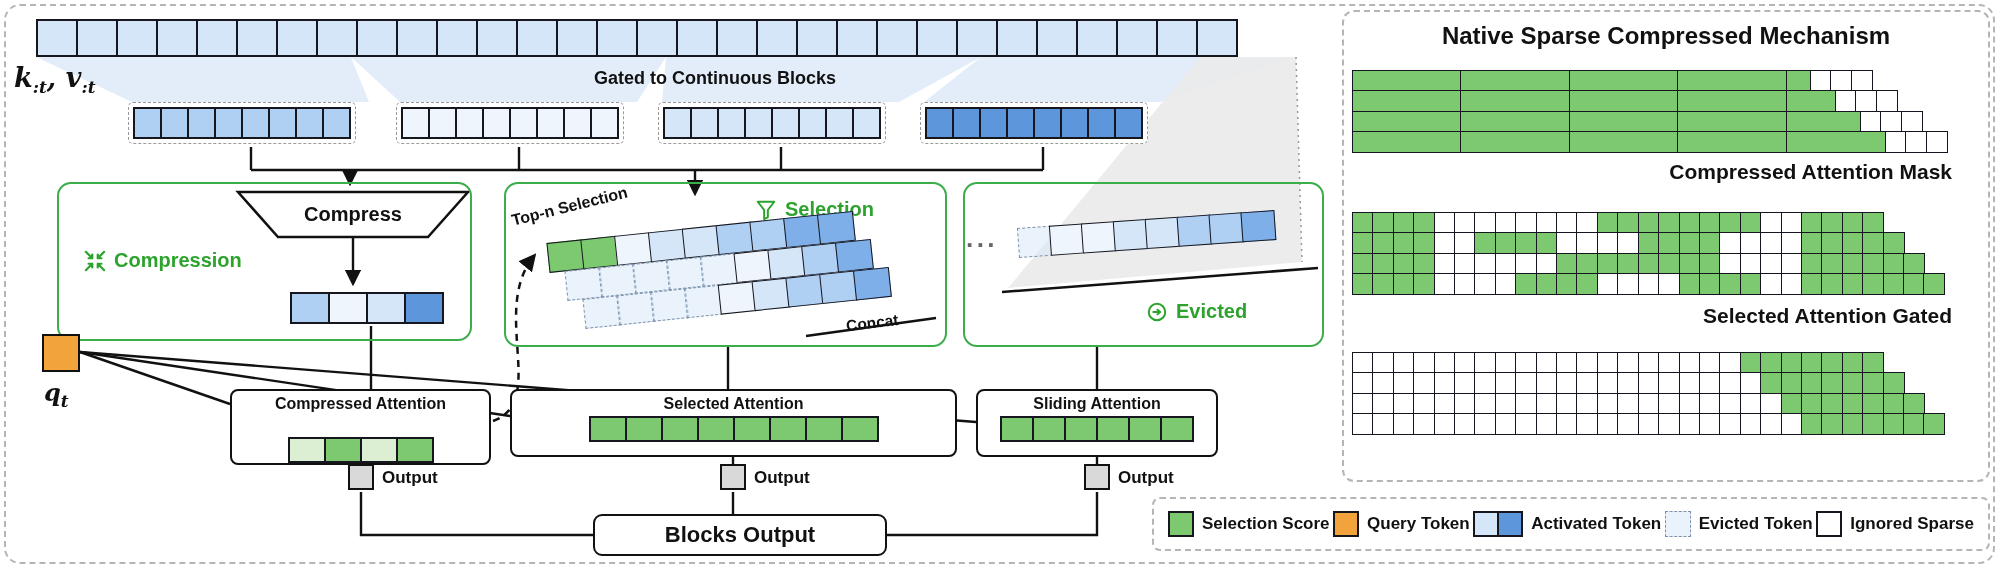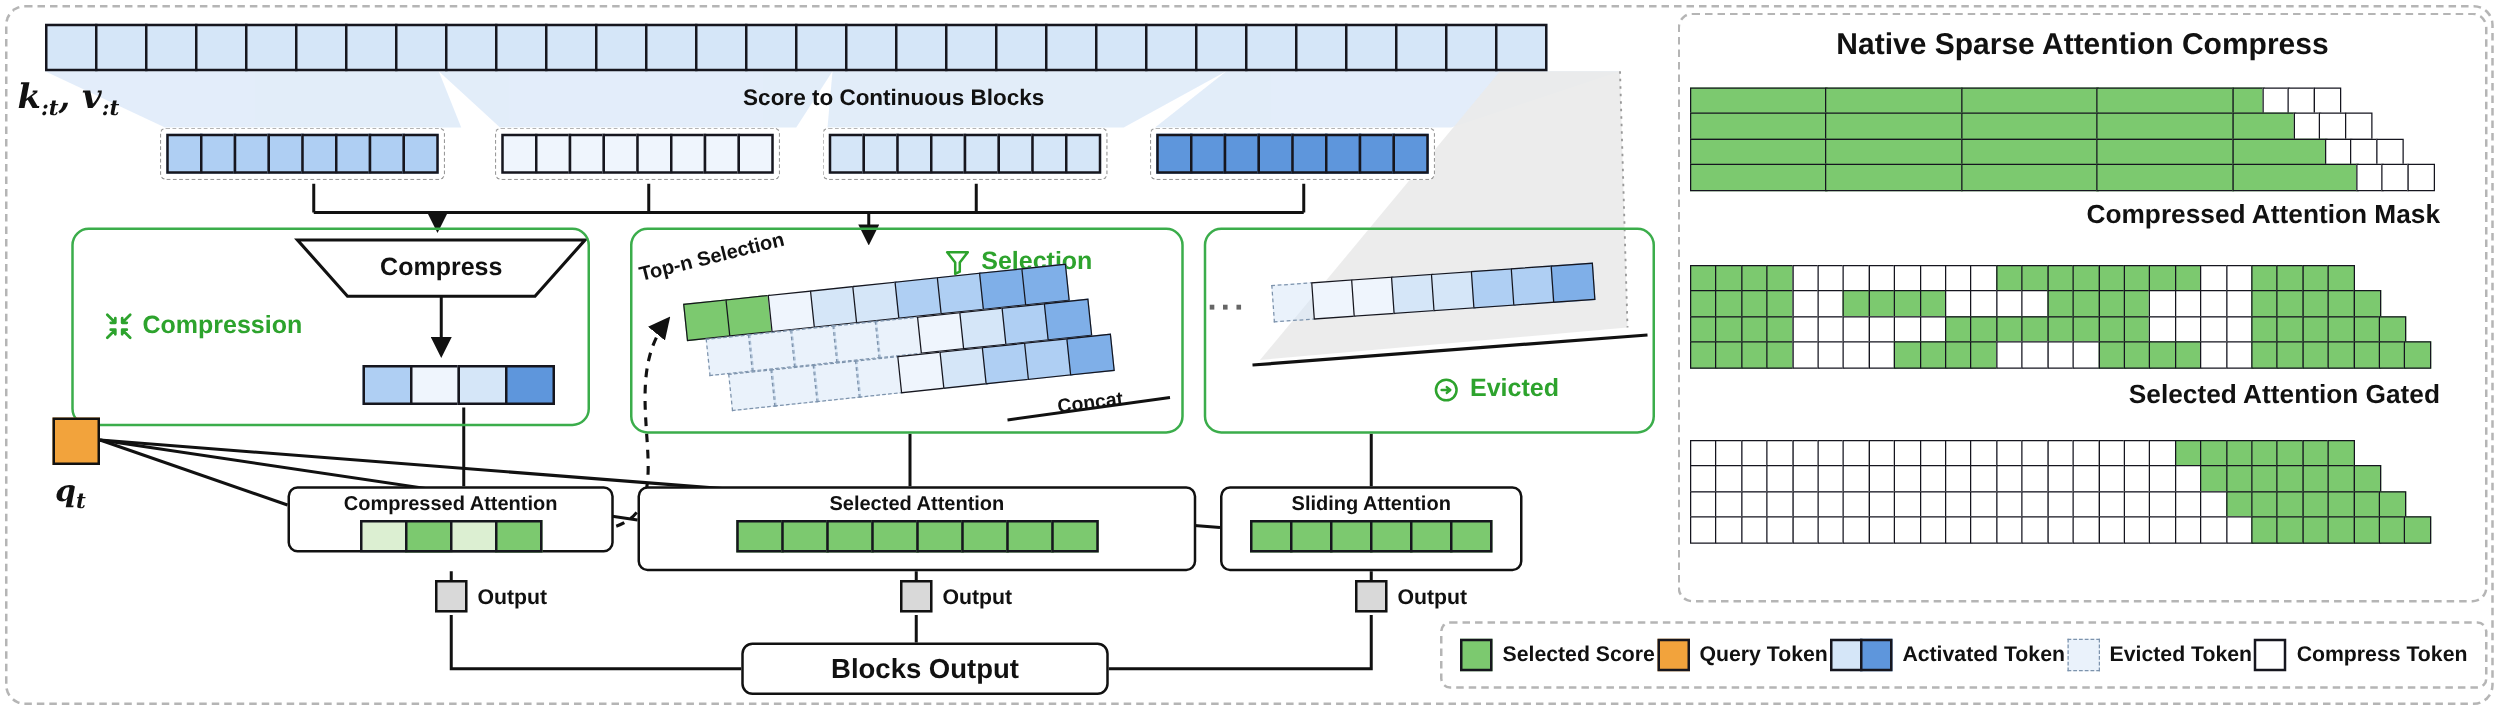--- a/index.html
+++ b/index.html
@@ -338,7 +338,7 @@
     <span>Blocks Output</span>
   </div>
 
-  <div class="el panel-title" style="left:1342px;top:22px;width:648px;">Native Sparse Attention Compress</div>
+  <div class="el panel-title" style="left:1342px;top:22px;width:648px;">Native Sparse Compressed Mechanism</div>
 
   <div class="el" id="mask-compressed-rows" style="left:1352px;top:70px;">
       <div class="mask-row">

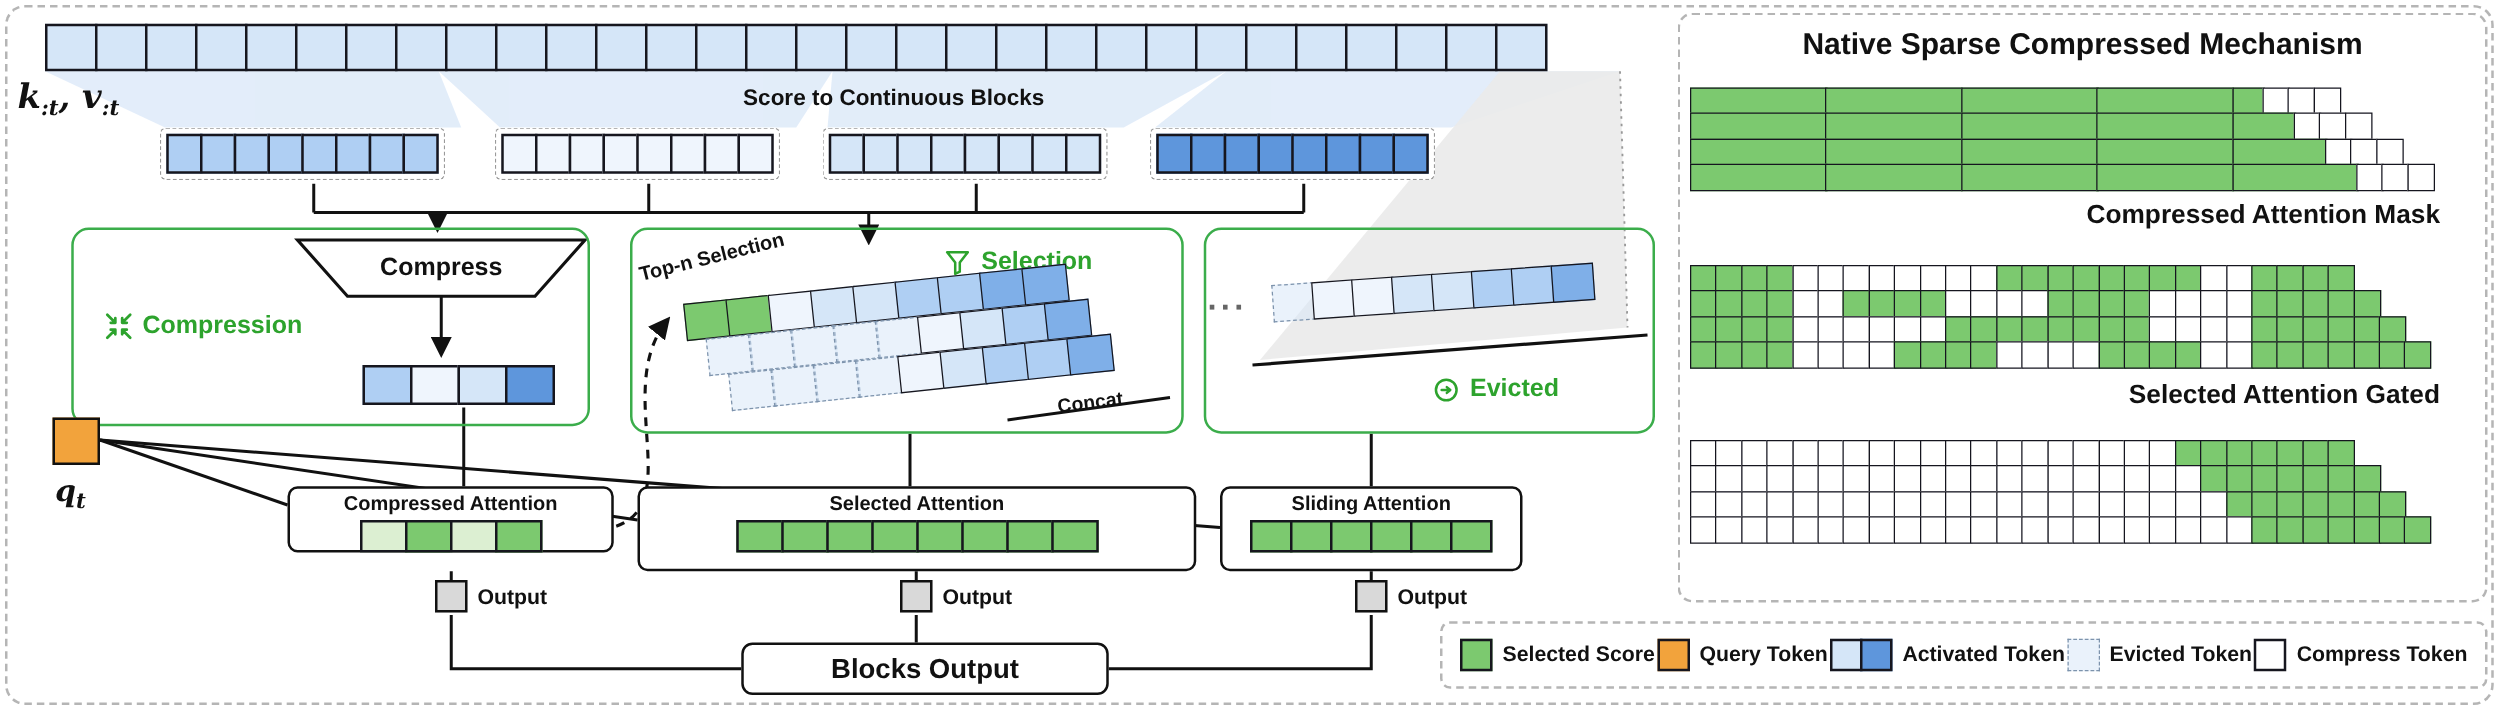--- a/index.html
+++ b/index.html
@@ -150,7 +150,7 @@
     <span>k</span><sub>:t</sub><span>, </span><span>v</span><sub>:t</sub>
   </div>
 
-  <div class="el split-label" style="left:530px;top:68px;width:370px;">Score to Continuous Blocks</div>
+  <div class="el split-label" style="left:530px;top:68px;width:370px;">Gated to Continuous Blocks</div>
 
   <div class="el block-wrap" style="left:128px;top:102px;">
     <div class="cells block-cells">

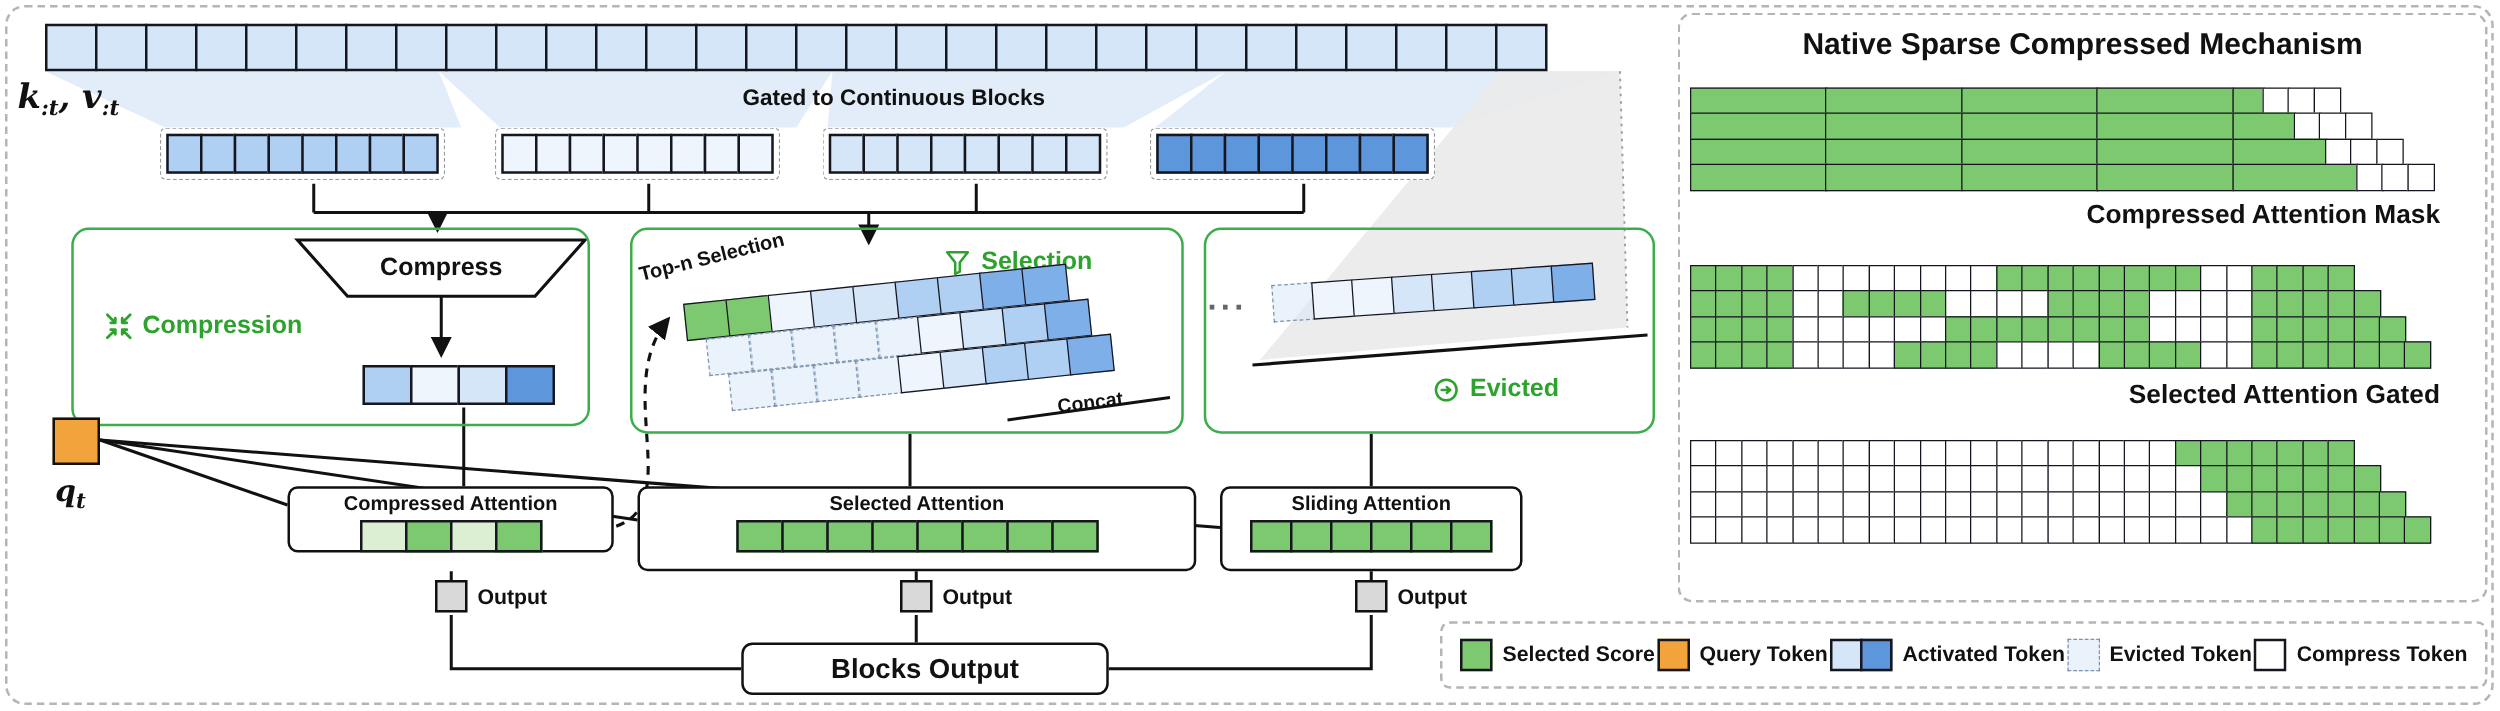--- a/index.html
+++ b/index.html
@@ -293,7 +293,7 @@
     <span>q</span><sub>t</sub>
   </div>
 
-  <div class="el att-box" style="left:230px;top:389px;width:261px;height:53px;justify-content:space-between;">
+  <div class="el att-box" style="left:230px;top:389px;width:261px;height:76px;justify-content:space-between;">
     <div class="att-title">Compressed Attention</div>
     <div class="cells att-cells">
         <div class="cell" style="background: rgb(220, 239, 210);"></div>

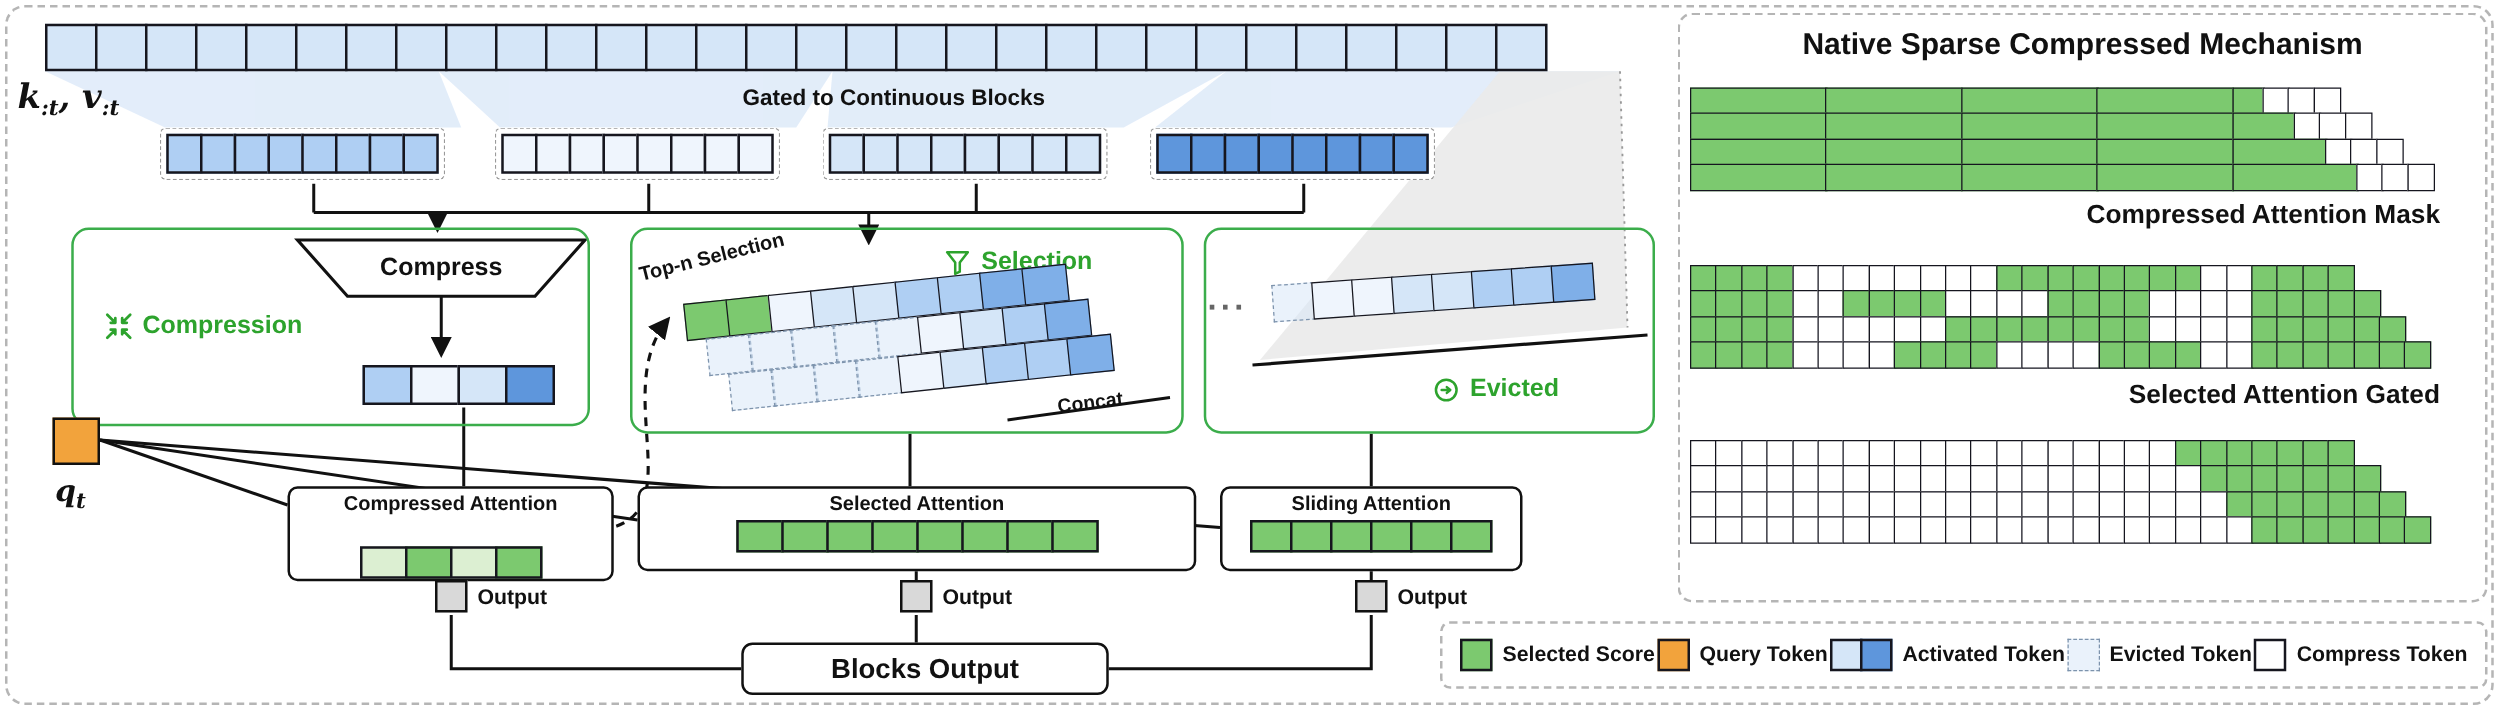--- a/index.html
+++ b/index.html
@@ -632,7 +632,7 @@
       <div class="legend-swatches">
           <div class="cell" style="background: rgb(124, 201, 111);"></div>
         </div>
-      <span>Selected Score</span>
+      <span>Selection Score</span>
     </div>
     <div class="legend-item">
       <div class="legend-swatches">

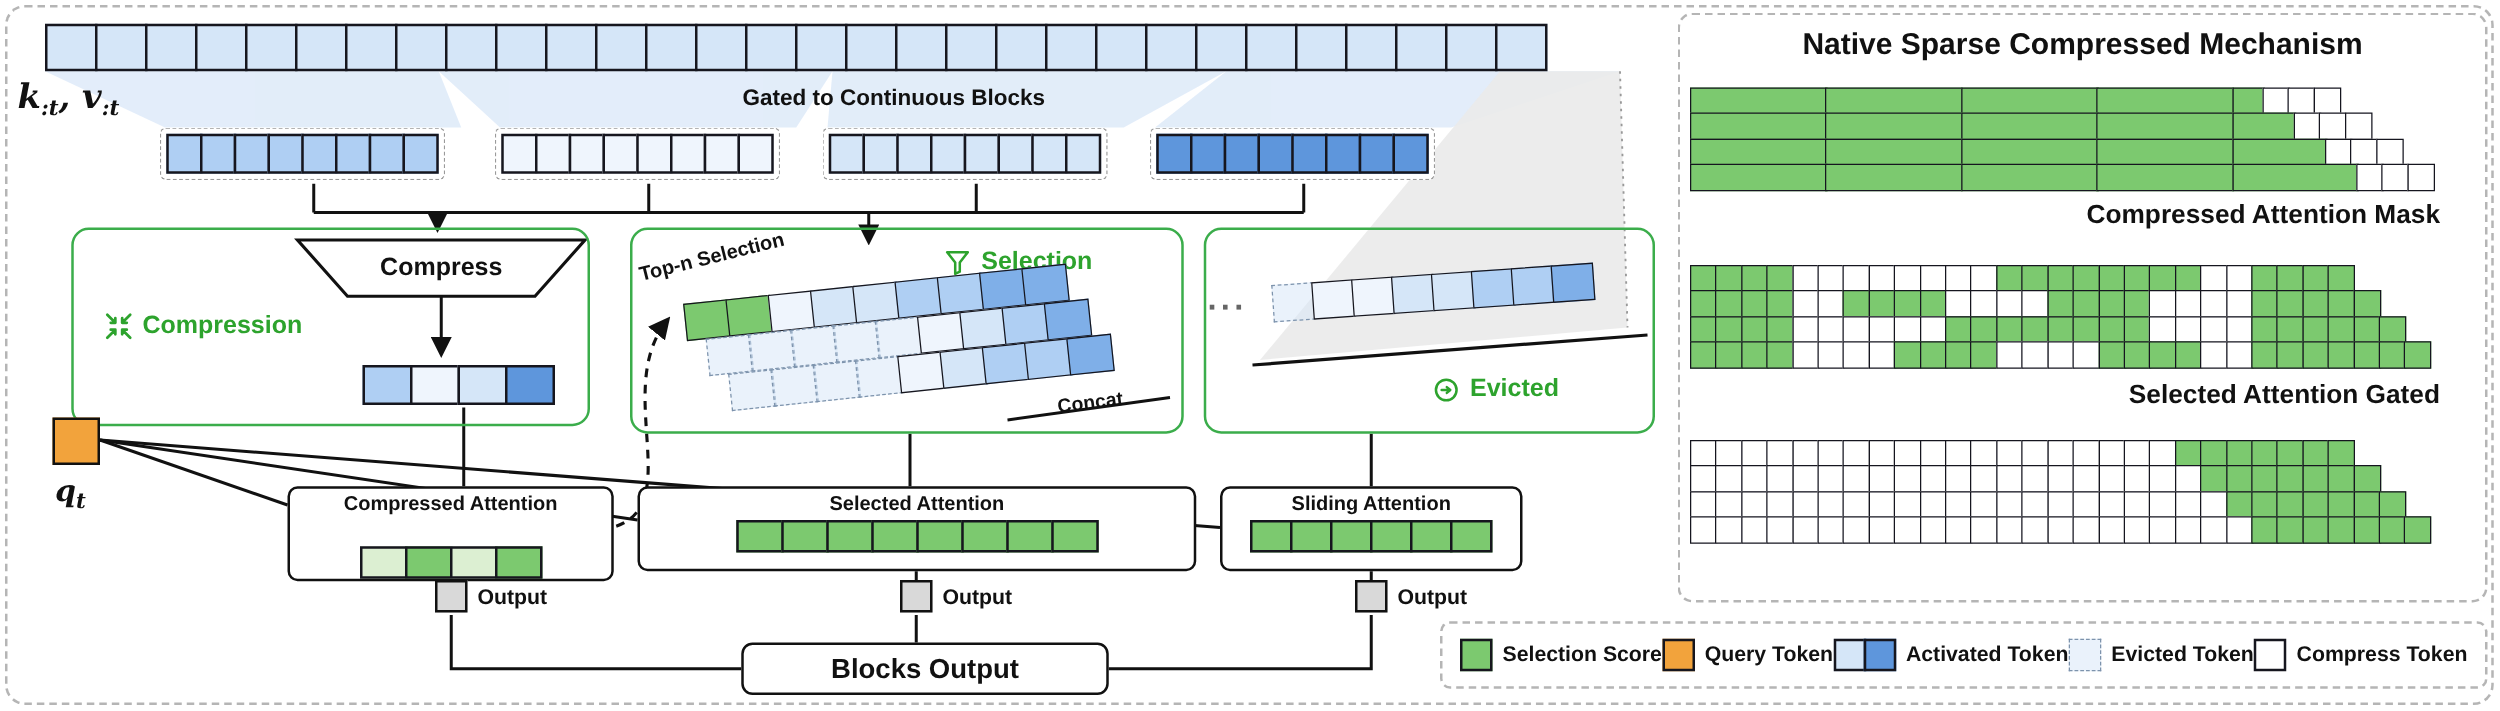--- a/index.html
+++ b/index.html
@@ -657,7 +657,7 @@
       <div class="legend-swatches">
           <div class="cell" style="background: rgb(255, 255, 255);"></div>
         </div>
-      <span>Compress Token</span>
+      <span>Ignored Sparse</span>
     </div>
   </div>
 

